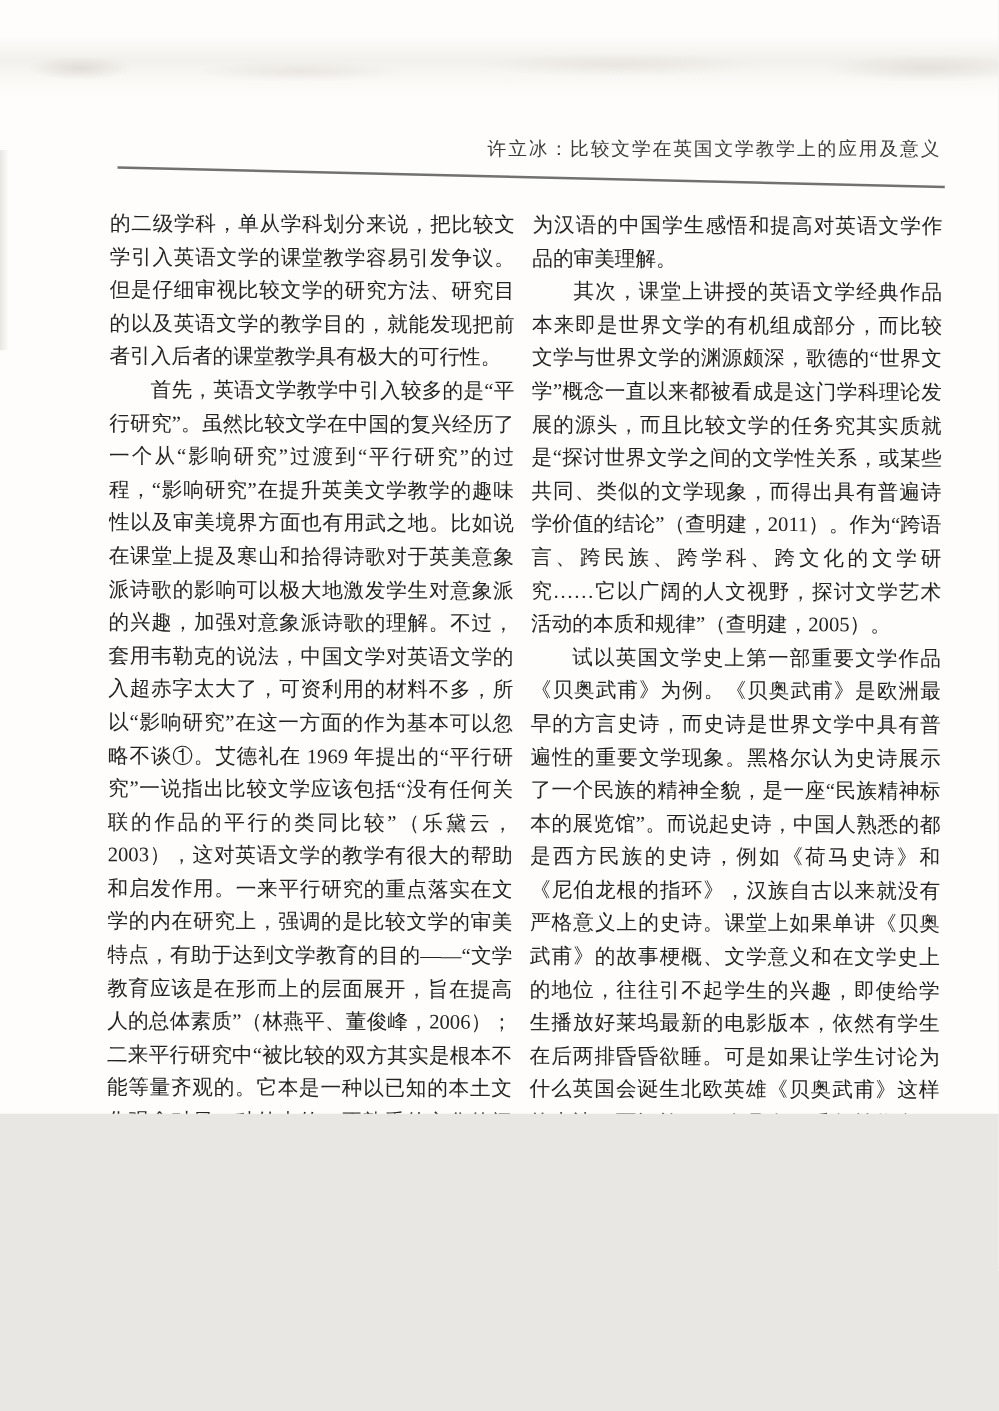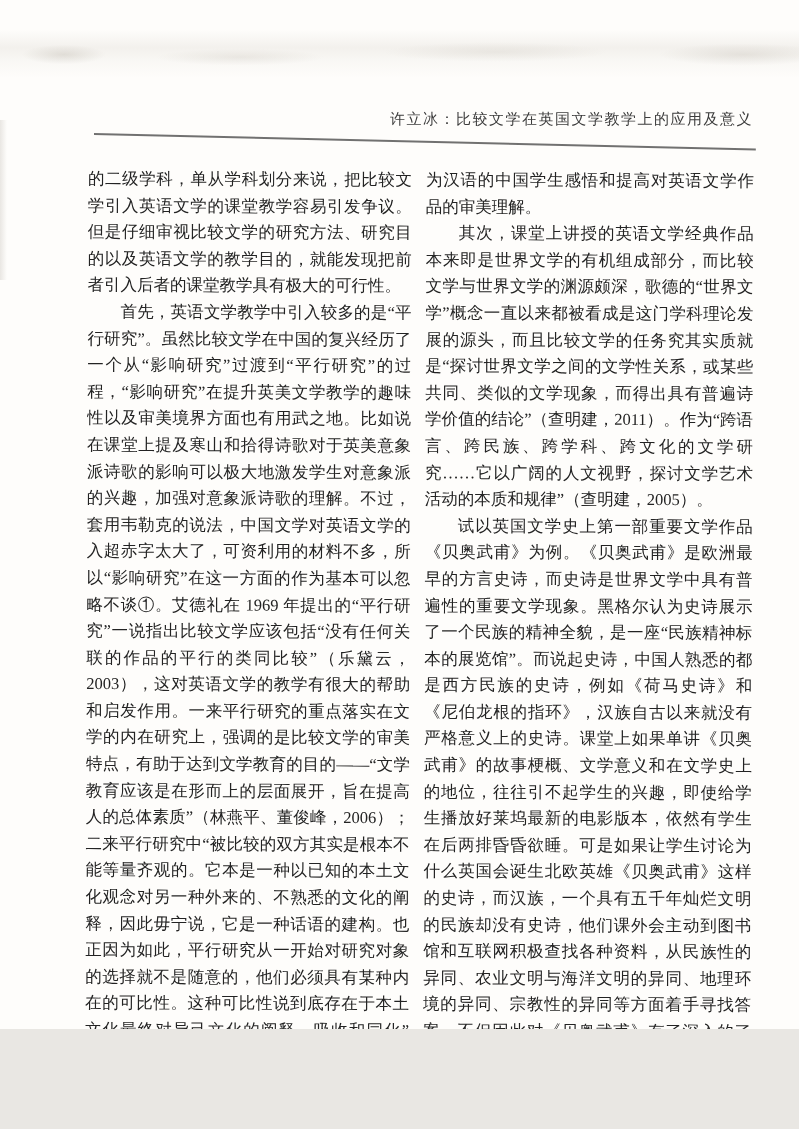--- a/index.html
+++ b/index.html
@@ -10,7 +10,7 @@
   }
   .page{
     position:relative;
-    width:799px;height:1029px;
+    width:799px;height:891px;
     background:#fefdfb;
     overflow:hidden;
   }

